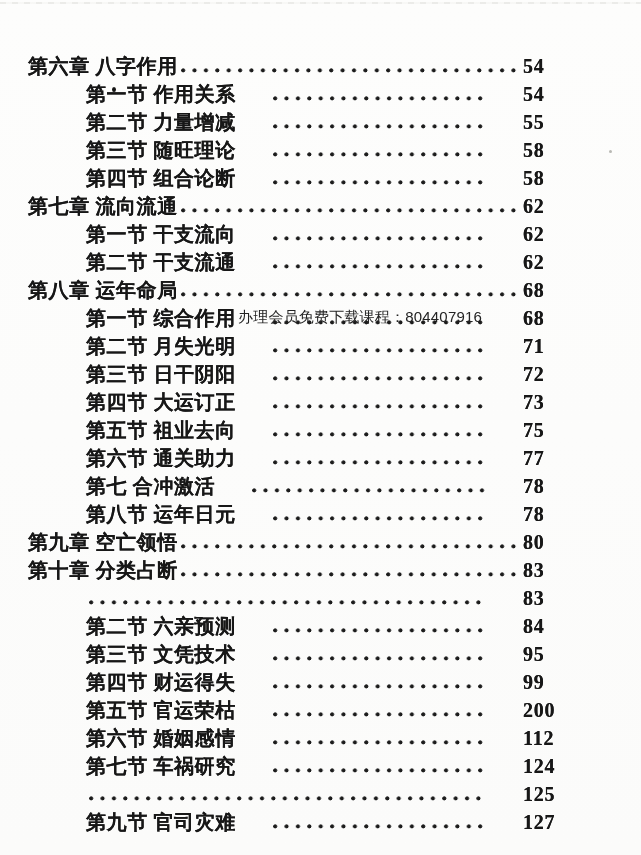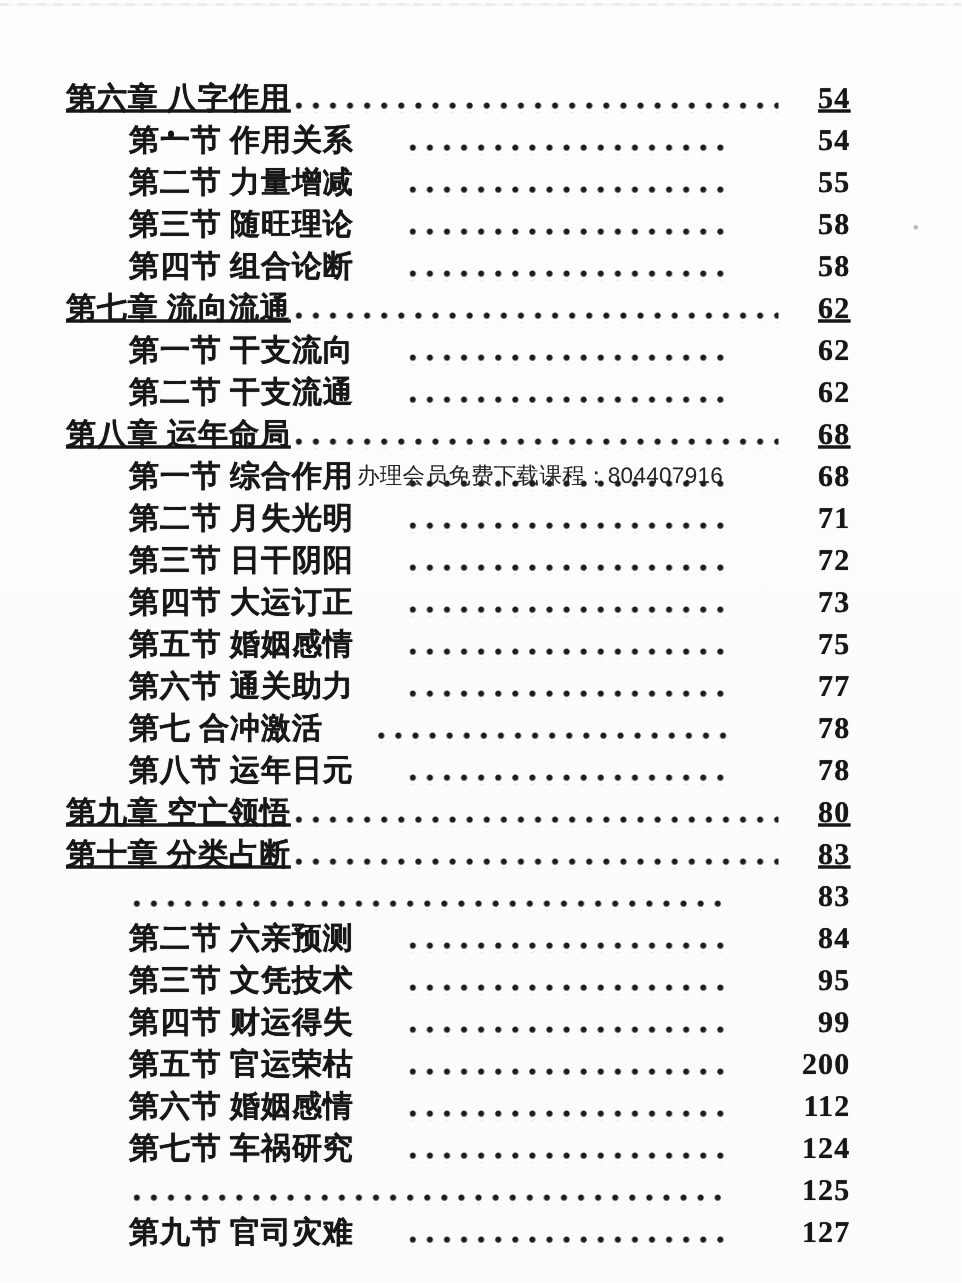--- a/index.html
+++ b/index.html
@@ -46,7 +46,7 @@
     font-size: 20px;
     text-shadow: 0 0 .45px #2c2c2c;
   }
-  .row.chapter { padding-left: 44px; text-decoration: underline; }
+  .row.chapter { padding-left: 28px; }
   .row.section { padding-left: 86px; gap: 34px; }
   .title { white-space: pre; letter-spacing: .6px; }
   .leader {

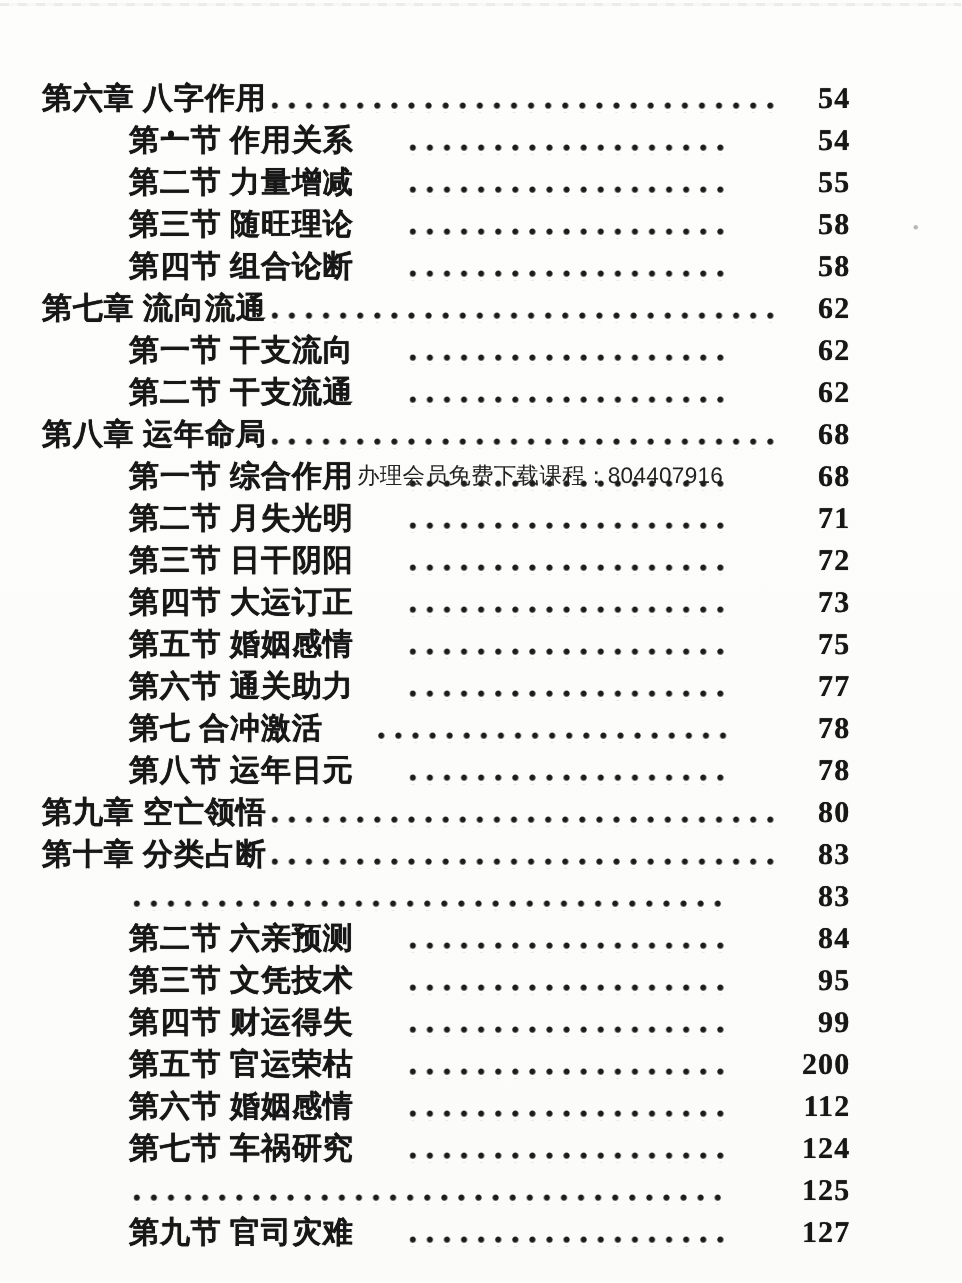--- a/index.html
+++ b/index.html
@@ -60,7 +60,6 @@
   }
   .pagenum {
     min-width: 44px;
-    text-align: right;
     font-weight: 600;
     font-size: 20px;
     letter-spacing: .8px;

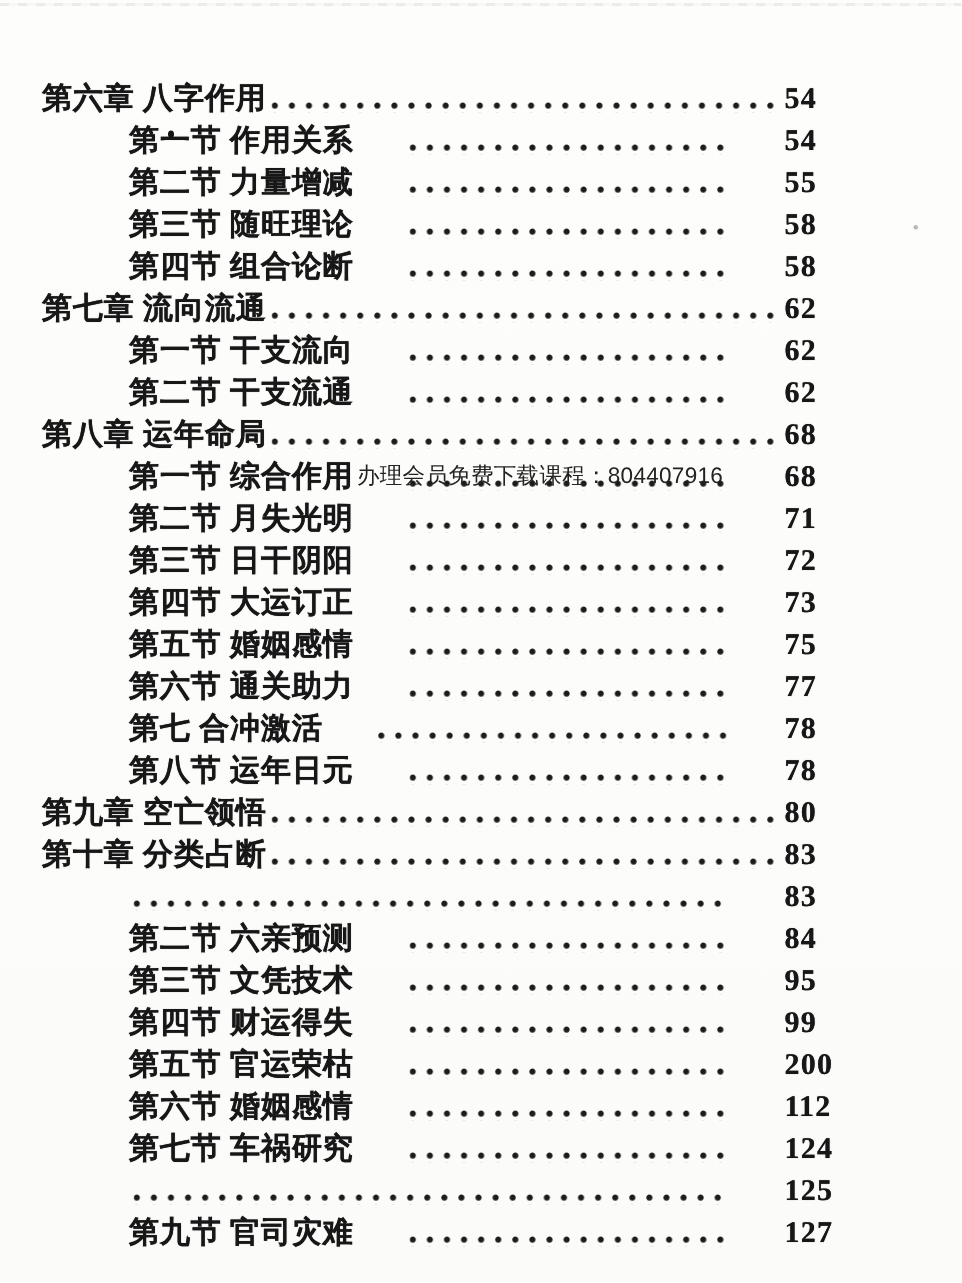--- a/index.html
+++ b/index.html
@@ -148,7 +148,7 @@
         <span class="pagenum">73</span>
       </div>
       <div class="row section">
-        <span class="title">第五节 婚姻感情</span>
+        <span class="title">第五节 祖业去向</span>
         <span class="leader"></span>
         <span class="pagenum">75</span>
       </div>

